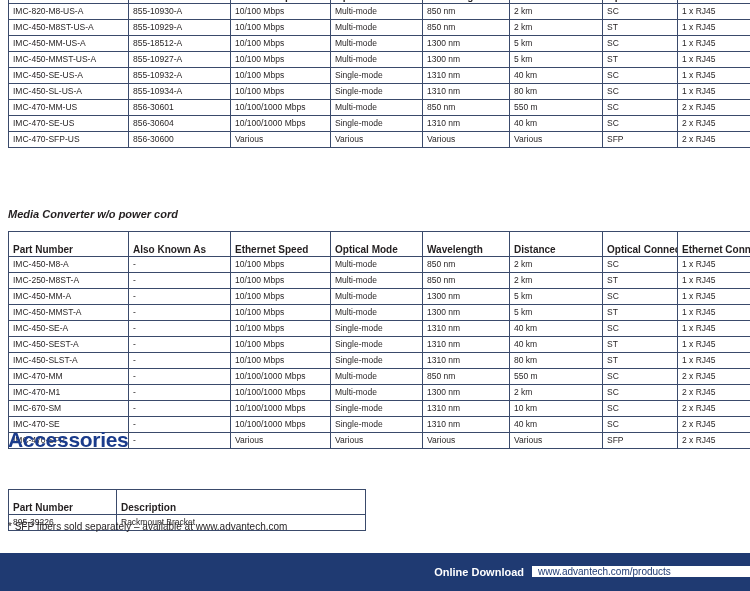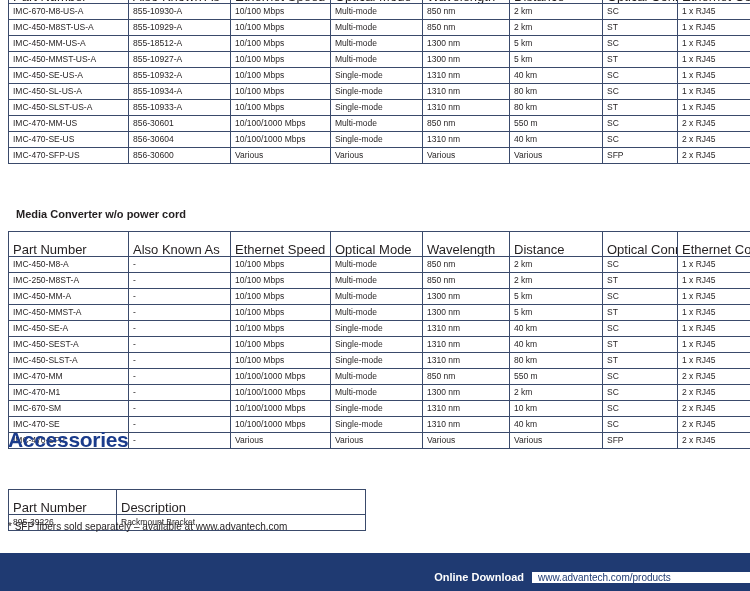--- a/index.html
+++ b/index.html
@@ -180,7 +180,7 @@
     </thead>
     <tbody>
         <tr>
-          <td>IMC-670-M8-US-A</td>
+          <td>IMC-820-M8-US-A</td>
           <td>855-10930-A</td>
           <td>10/100 Mbps</td>
           <td>Multi-mode</td>

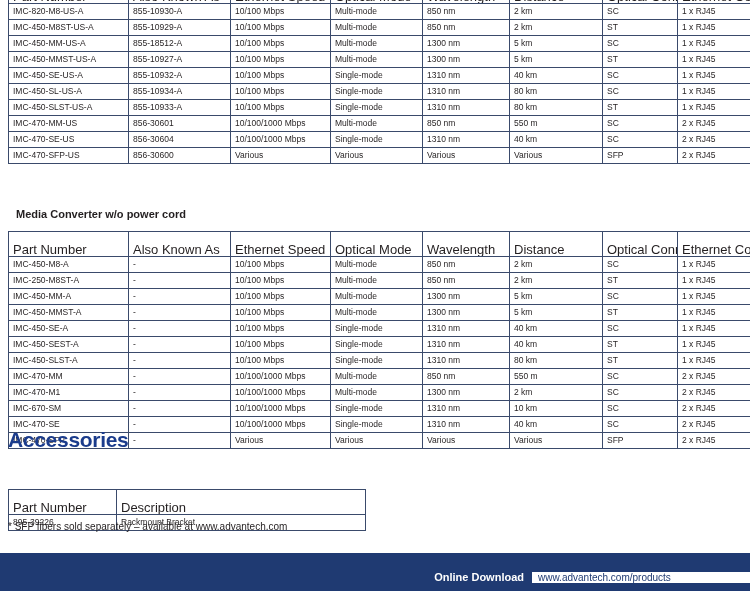--- a/index.html
+++ b/index.html
@@ -240,16 +240,6 @@
           <td>1 x RJ45</td>
         </tr>
         <tr>
-          <td>IMC-450-SLST-US-A</td>
-          <td>855-10933-A</td>
-          <td>10/100 Mbps</td>
-          <td>Single-mode</td>
-          <td>1310 nm</td>
-          <td>80 km</td>
-          <td>ST</td>
-          <td>1 x RJ45</td>
-        </tr>
-        <tr>
           <td>IMC-470-MM-US</td>
           <td>856-30601</td>
           <td>10/100/1000 Mbps</td>

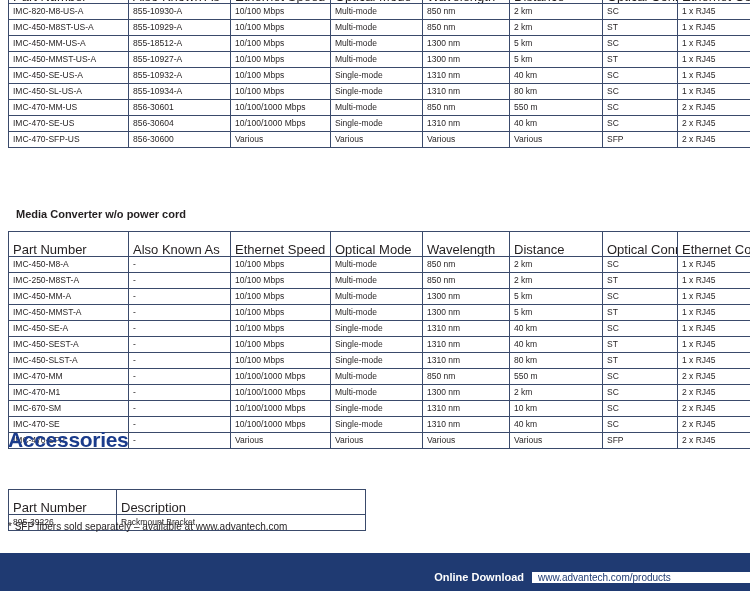--- a/index.html
+++ b/index.html
@@ -65,7 +65,7 @@
     font-size: 11px;
     color: #231f20;
   }
-  #title-noc { left: 16px; top: 208px; }
+  #title-noc { left: 8px; top: 208px; font-style: italic; }
 
   .table-mid {
     position: absolute;

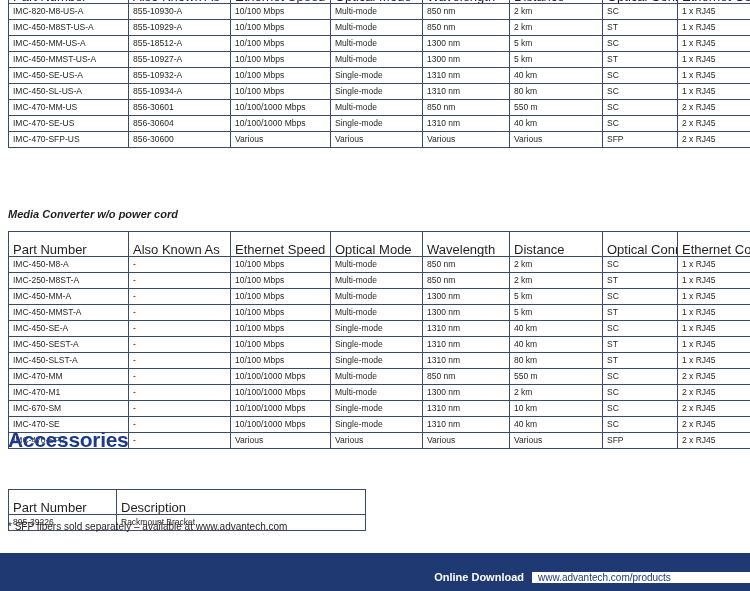--- a/index.html
+++ b/index.html
@@ -42,8 +42,8 @@
     overflow: hidden;
   }
   table.spec thead th {
-    font-weight: normal;
-    font-size: 13px;
+    font-weight: bold;
+    font-size: 10px;
     vertical-align: bottom;
     padding-bottom: 1px;
     height: 22px;

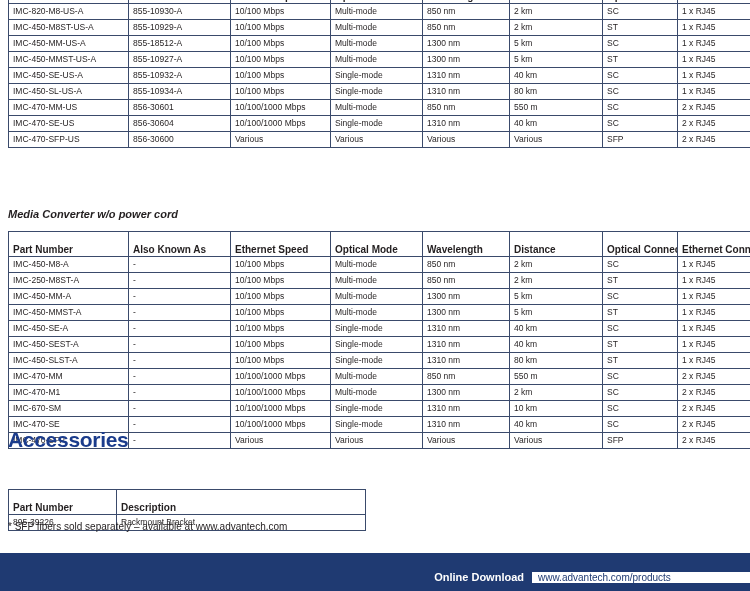--- a/index.html
+++ b/index.html
@@ -116,7 +116,7 @@
     top: 7px;
     height: 23px;
     display: flex;
-    align-items: flex-end;
+    align-items: center;
   }
   .footer-label {
     color: #ffffff;

